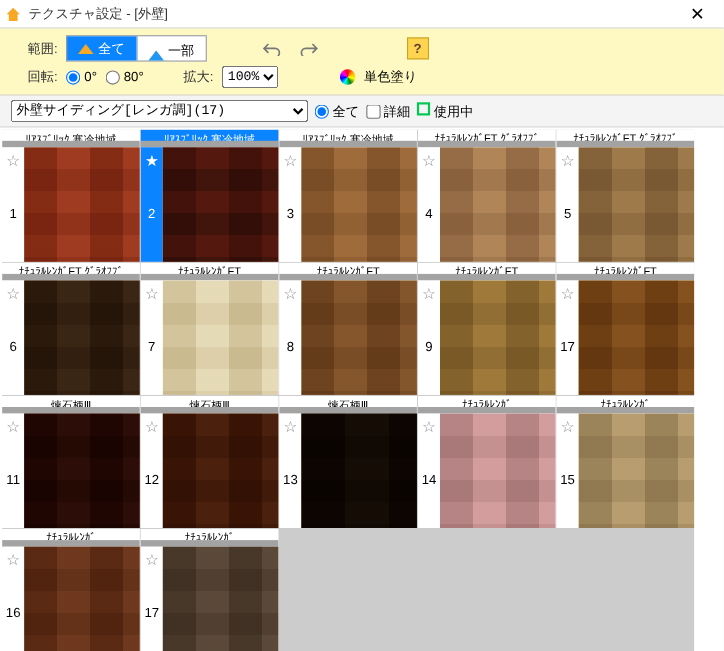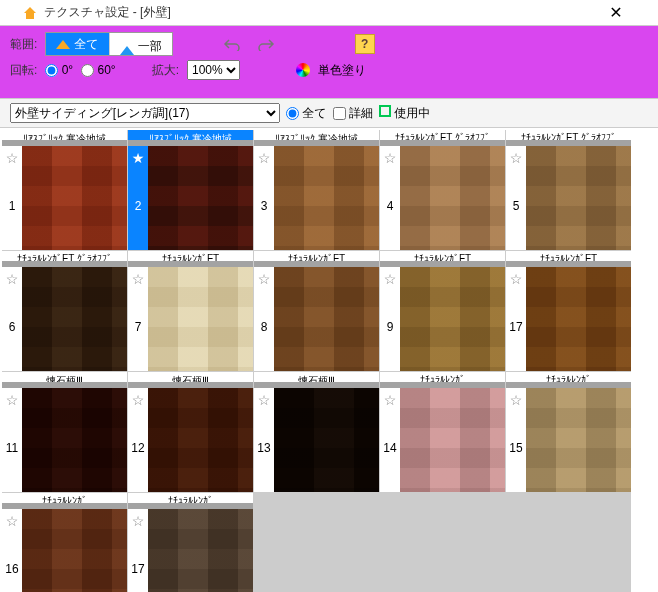--- a/index.html
+++ b/index.html
@@ -4,7 +4,7 @@
 <style>
 * { box-sizing: border-box; margin: 0; padding: 0; }
 body { font-family: "MS UI Gothic", "Meiryo", sans-serif; font-size: 12px; background: #fff; width: 658px; height: 592px; overflow: hidden; }
-.titlebar { background: #fff; border-bottom: 1px solid #ccc; height: 26px; display: flex; align-items: center; padding: 0 22px; }
+.titlebar { background: #fff; border-bottom: 1px solid #ccc; height: 26px; display: flex; align-items: center; padding: 0 4px; }
 .titlebar .icon { width: 16px; height: 16px; margin-right: 6px; }
 .titlebar .title { flex: 1; color: #333; }
 .titlebar .close { width: 40px; height: 100%; display: flex; align-items: center; justify-content: center; font-size: 16px; cursor: pointer; }

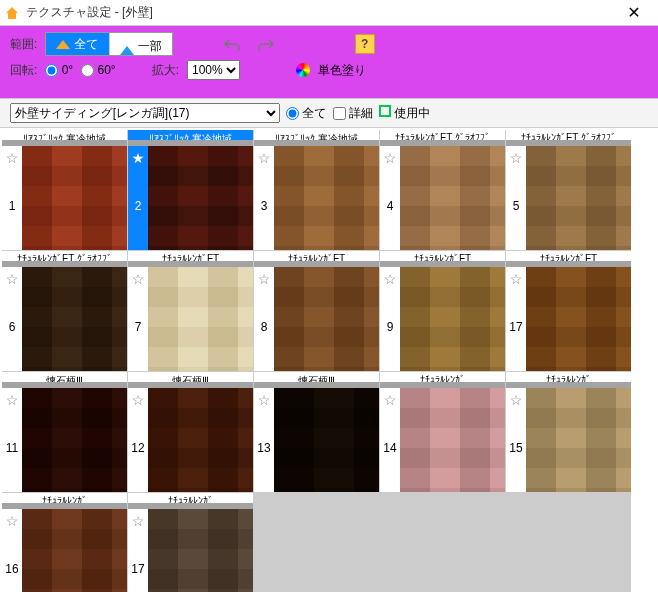--- a/index.html
+++ b/index.html
@@ -8,7 +8,7 @@
 .titlebar .icon { width: 16px; height: 16px; margin-right: 6px; }
 .titlebar .title { flex: 1; color: #333; }
 .titlebar .close { width: 40px; height: 100%; display: flex; align-items: center; justify-content: center; font-size: 16px; cursor: pointer; }
-.toolbar { background: #d946ef; padding: 6px 10px; border-bottom: 1px solid #ccc; }
+.toolbar { background: #fef9c3; padding: 6px 25px; border-bottom: 1px solid #ccc; }
 .tb-row { display: flex; align-items: center; gap: 8px; margin-bottom: 4px; }
 .tb-row:last-child { margin-bottom: 12px; }
 .lbl { color: #333; }

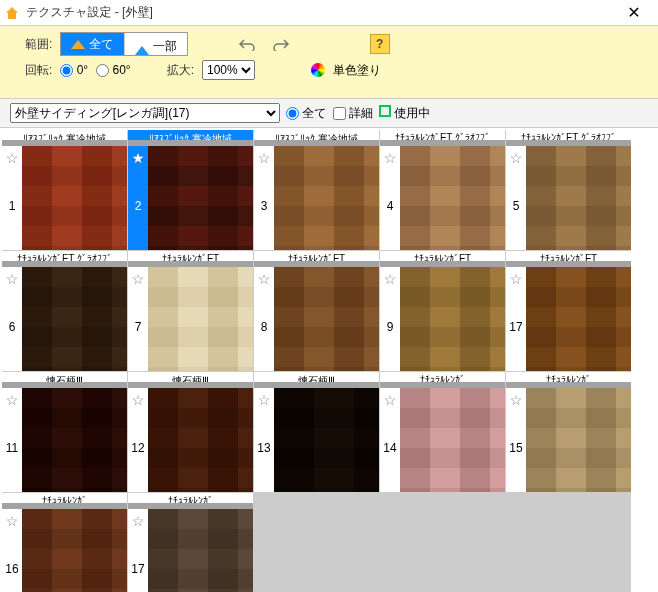--- a/index.html
+++ b/index.html
@@ -10,7 +10,7 @@
 .titlebar .close { width: 40px; height: 100%; display: flex; align-items: center; justify-content: center; font-size: 16px; cursor: pointer; }
 .toolbar { background: #fef9c3; padding: 6px 25px; border-bottom: 1px solid #ccc; }
 .tb-row { display: flex; align-items: center; gap: 8px; margin-bottom: 4px; }
-.tb-row:last-child { margin-bottom: 12px; }
+.tb-row:last-child { margin-bottom: 0; }
 .lbl { color: #333; }
 .seg { display: flex; border: 1px solid #999; background: #fff; height: 24px; align-items: center; }
 .seg .sbtn { padding: 0 10px; height: 100%; display: flex; align-items: center; gap: 4px; cursor: pointer; border-right: 1px solid #ccc; }

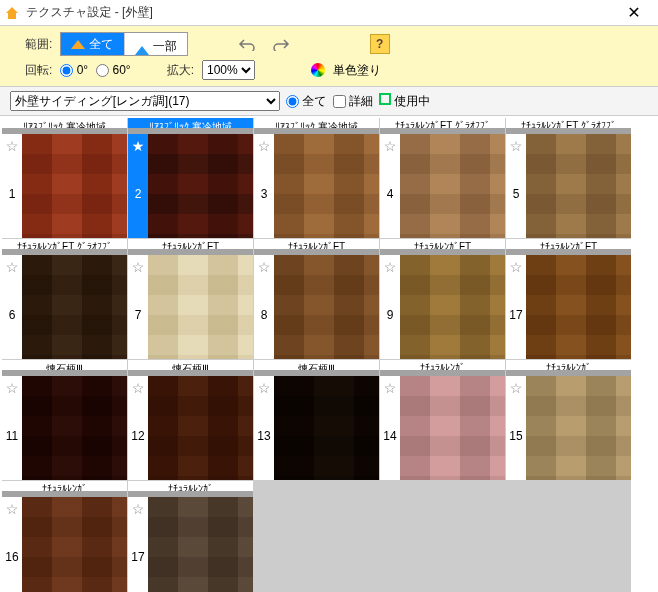--- a/index.html
+++ b/index.html
@@ -100,7 +100,7 @@
   <div class="tb-row">
     <span class="lbl">回転:</span>
     <label><input type="radio" name="rot" checked="" style=""> <span>0°</span></label>
-    <label><input type="radio" name="rot" style=""> <span>60°</span></label>
+    <label><input type="radio" name="rot" style=""> <span>80°</span></label>
     <div style="width:20px"></div>
     <span class="lbl">拡大:</span>
     <select><option>100%</option></select>

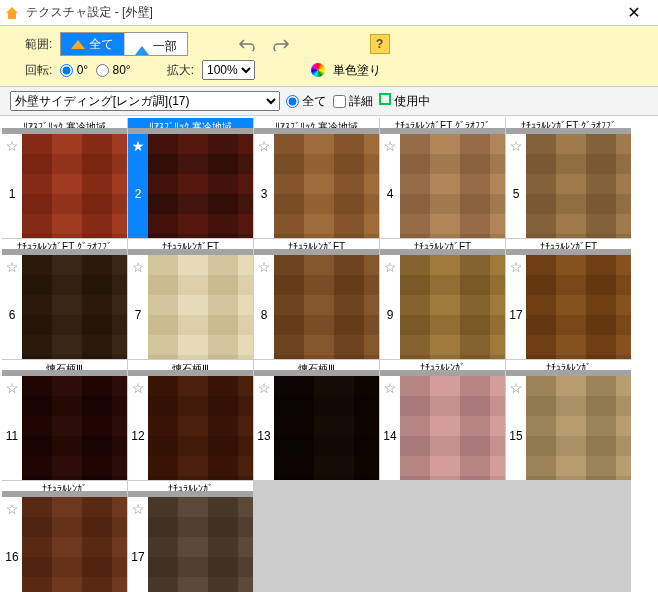--- a/index.html
+++ b/index.html
@@ -21,7 +21,7 @@
 .tbtn { width: 26px; height: 24px; display: flex; align-items: center; justify-content: center; cursor: pointer; border: 1px solid transparent; }
 .rainbow { width: 14px; height: 14px; border-radius: 50%; background: conic-gradient(red,orange,yellow,green,cyan,blue,magenta,red); }
 .help { width: 20px; height: 20px; background: #ffd54f; border: 1px solid #c9a227; display: flex; align-items: center; justify-content: center; font-weight: bold; color: #5d4037; cursor: pointer; }
-select { font-size: 12px; height: 20px; }
+select { font-size: 12px; height: 20px; font-family: Liberation Mono, monospace; }
 .filterbar { background: #f4f4f4; padding: 4px 10px; display: flex; align-items: center; gap: 6px; border-bottom: 1px solid #ccc; }
 .filterbar select { width: 270px; }
 .star { color: #f9a825; font-size: 14px; }

